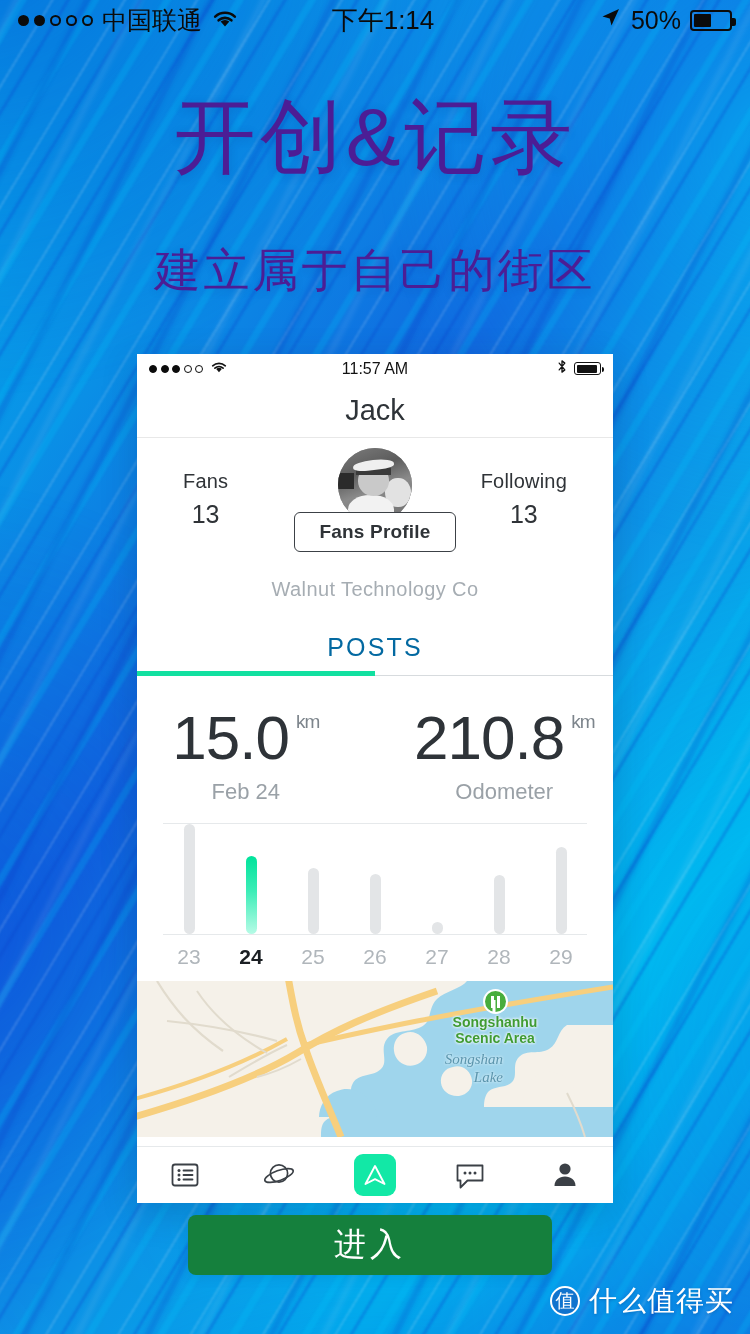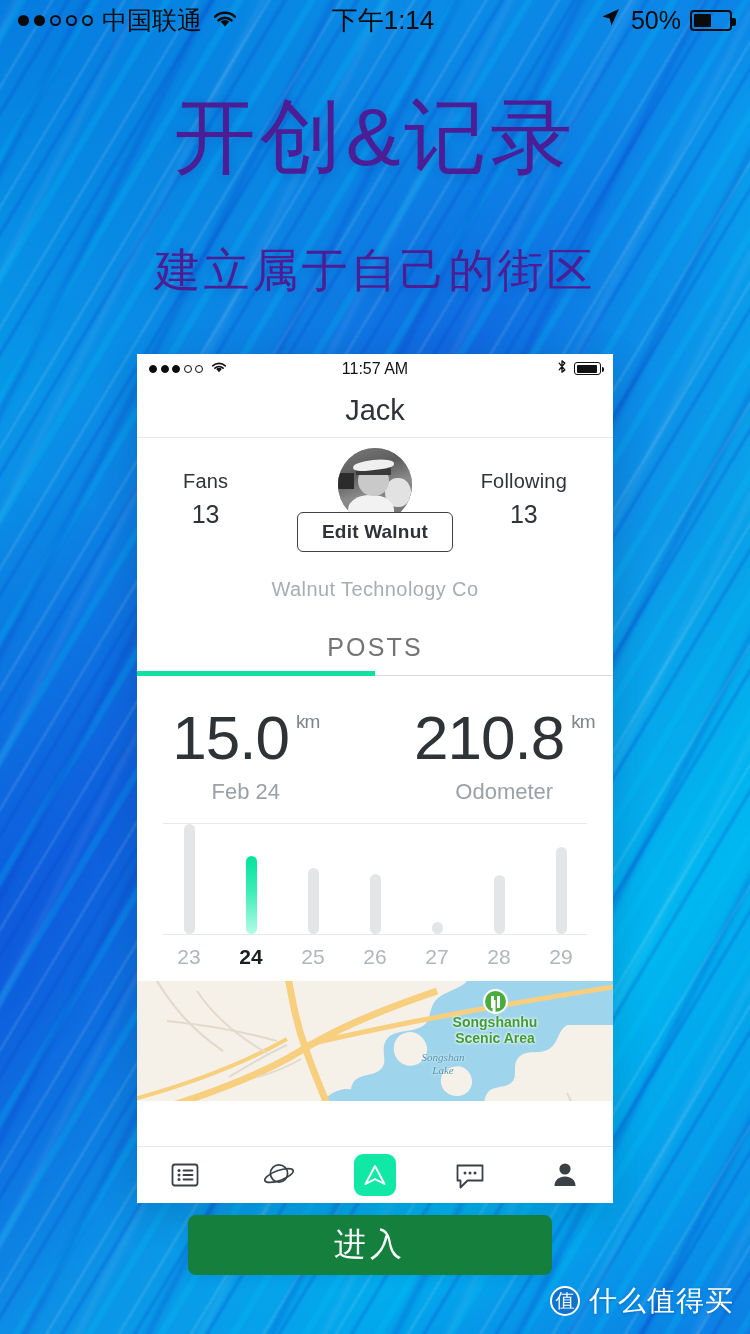--- a/index.html
+++ b/index.html
@@ -301,7 +301,7 @@
         <div class="val">13</div>
       </div>
       <div class="edit-wrap">
-        <button class="edit-btn">Edit Walnut</button>
+        <button class="edit-btn">Fans Profile</button>
       </div>
     </div>
 

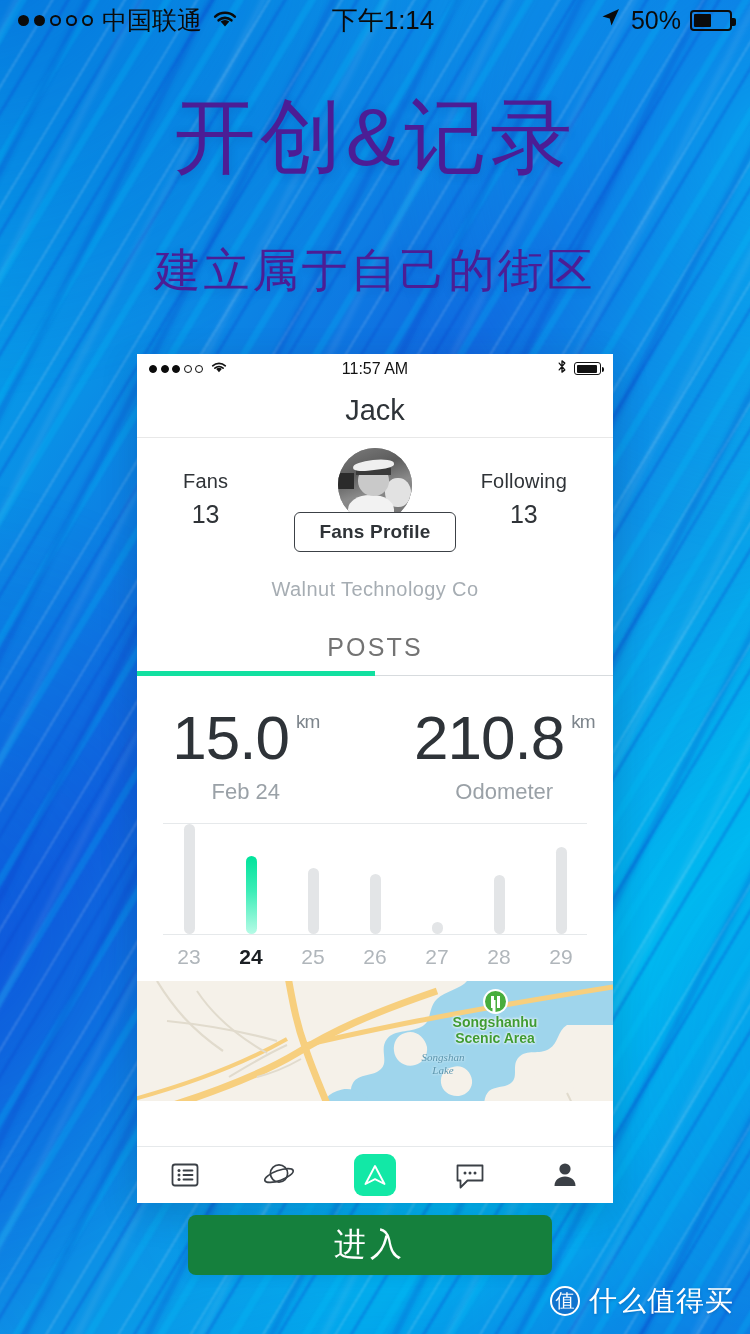--- a/index.html
+++ b/index.html
@@ -134,7 +134,7 @@
 
   .tabs{ display:flex; margin-top:22px; position:relative; }
   .tab{ flex:1; text-align:center; padding:10px 0 14px; font-size:25px;
-        letter-spacing:2.2px; color:#737373; cursor:pointer; }
+        letter-spacing:2.2px; color:#0369a1; cursor:pointer; }
   .tab.active{ color:#12E0A0; }
   .tabs::after{ content:""; position:absolute; left:0; right:0; bottom:0; height:1.5px; background:#d7dbde; }
   .tab-ind{ position:absolute; left:0; bottom:0; width:50%; height:5px; background:#12E0A0; z-index:2; }

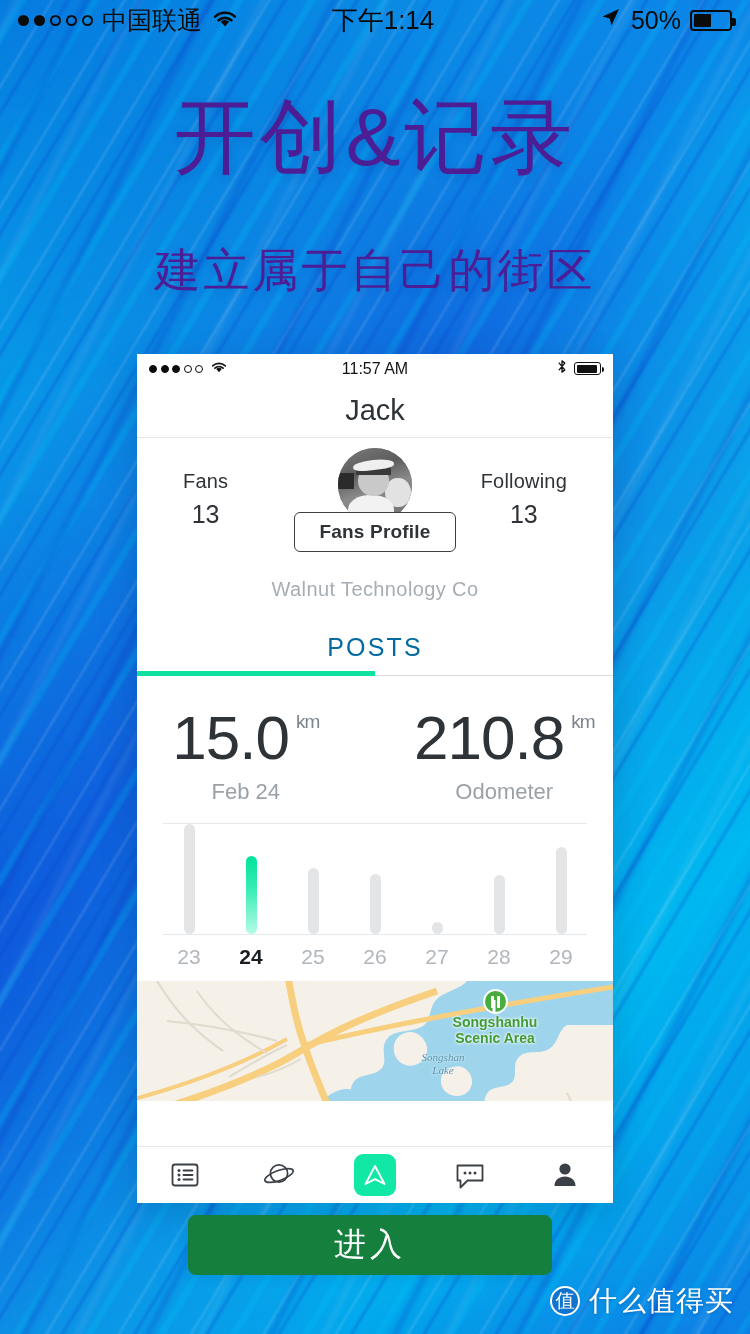--- a/index.html
+++ b/index.html
@@ -159,7 +159,7 @@
   .day.sel{ color:#1b1f23; font-weight:700; }
 
   
-  .map{ height:120px; margin-top:12px; position:relative; overflow:hidden; background:#f4f0e8; }
+  .map{ height:156px; margin-top:12px; position:relative; overflow:hidden; background:#f4f0e8; }
   .map .water{ position:absolute; inset:0; }
   .map .lbl-lake{
     position:absolute; left:246px; top:70px; width:120px; text-align:center;

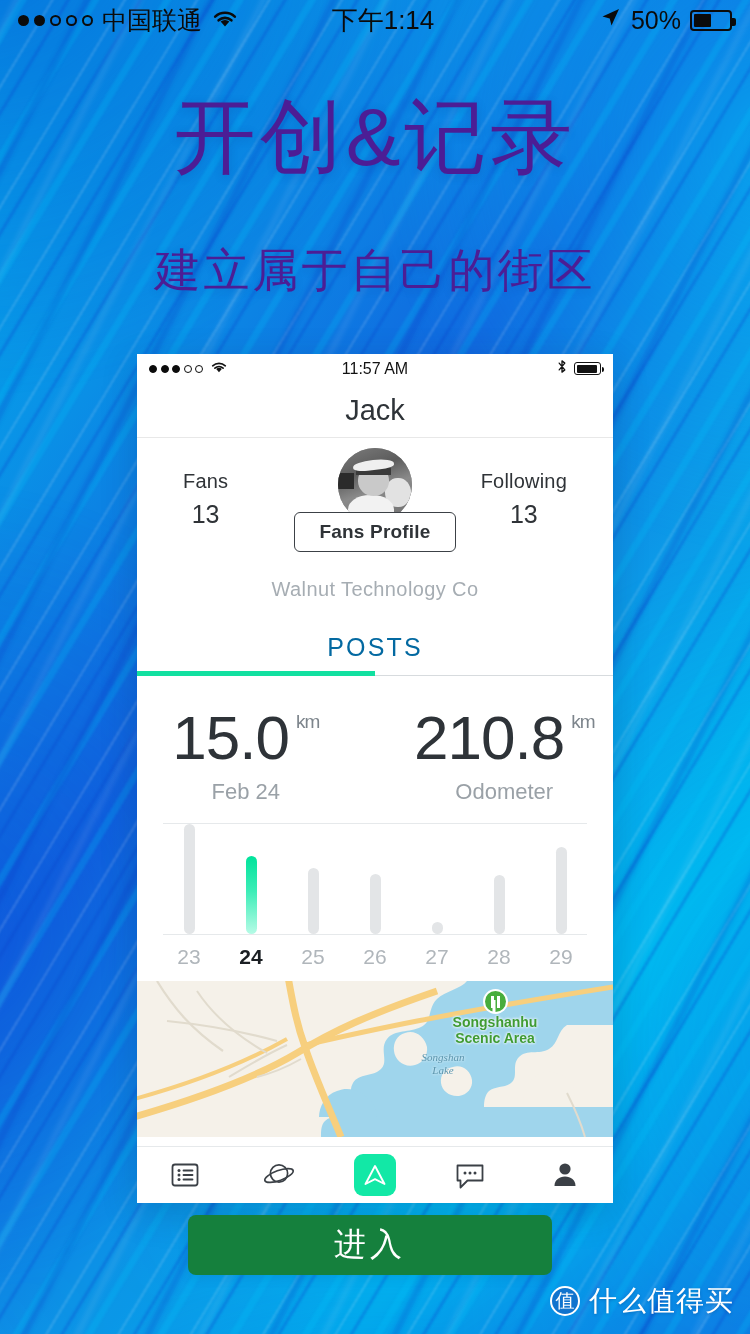--- a/index.html
+++ b/index.html
@@ -162,9 +162,9 @@
   .map{ height:156px; margin-top:12px; position:relative; overflow:hidden; background:#f4f0e8; }
   .map .water{ position:absolute; inset:0; }
   .map .lbl-lake{
-    position:absolute; left:246px; top:70px; width:120px; text-align:center;
+    position:absolute; left:246px; top:70px; width:120px; text-align:right;
     font-family:"Liberation Serif", serif; font-style:italic; color:#5b95ad;
-    font-size:11px; line-height:1.18; text-shadow:0 0 3px #fff;
+    font-size:15px; line-height:1.18; text-shadow:0 0 3px #fff;
   }
   .map .poi{ position:absolute; left:298px; top:10px; width:120px; text-align:center; }
   .map .poi .pin{ width:21px; height:21px; border-radius:50%; background:#48ad3c;

